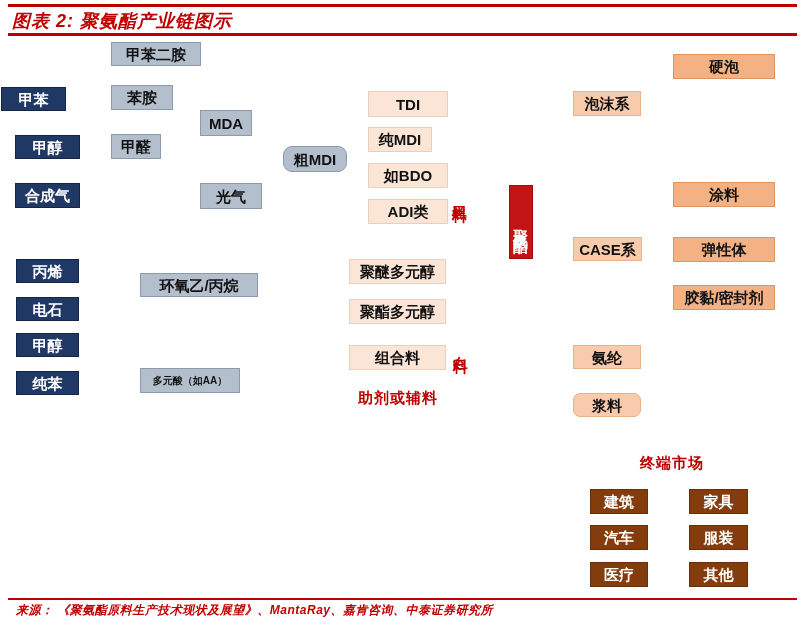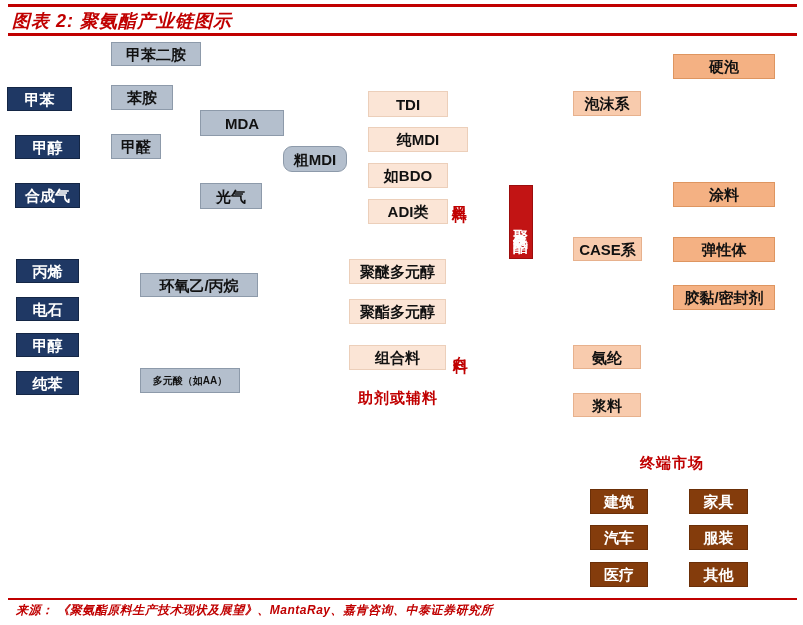--- a/index.html
+++ b/index.html
@@ -49,7 +49,7 @@
 
   <div class="canvas">
       <div class="node gray" style="left: 111px; top: 42px; width: 90px; height: 24px;">甲苯二胺</div>
-      <div class="node navy" style="left: 7px; top: 87px; width: 65px; height: 24px;">甲苯</div>
+      <div class="node navy" style="left: 1px; top: 87px; width: 65px; height: 24px;">甲苯</div>
       <div class="node gray" style="left: 111px; top: 85px; width: 62px; height: 25px;">苯胺</div>
       <div class="node gray" style="left: 200px; top: 110px; width: 84px; height: 26px;">MDA</div>
       <div class="node navy" style="left: 15px; top: 135px; width: 65px; height: 24px;">甲醇</div>

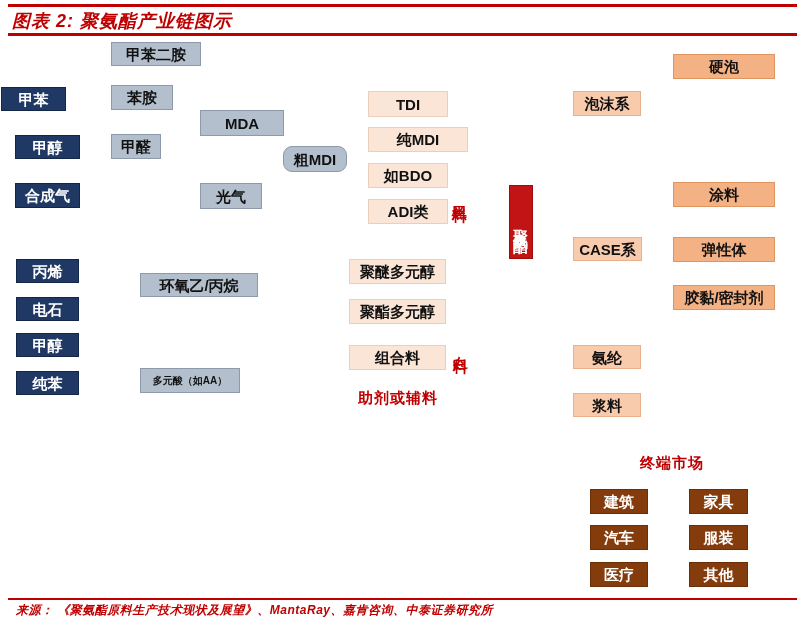--- a/index.html
+++ b/index.html
@@ -51,7 +51,7 @@
       <div class="node gray" style="left: 111px; top: 42px; width: 90px; height: 24px;">甲苯二胺</div>
       <div class="node navy" style="left: 1px; top: 87px; width: 65px; height: 24px;">甲苯</div>
       <div class="node gray" style="left: 111px; top: 85px; width: 62px; height: 25px;">苯胺</div>
-      <div class="node gray" style="left: 200px; top: 110px; width: 84px; height: 26px;">MDA</div>
+      <div class="node gray" style="left: 200px; top: 110px; width: 52px; height: 26px;">MDA</div>
       <div class="node navy" style="left: 15px; top: 135px; width: 65px; height: 24px;">甲醇</div>
       <div class="node gray" style="left: 111px; top: 134px; width: 50px; height: 25px;">甲醛</div>
       <div class="node gray" style="left: 283px; top: 146px; width: 64px; height: 26px; border-radius: 9px;">粗MDI</div>

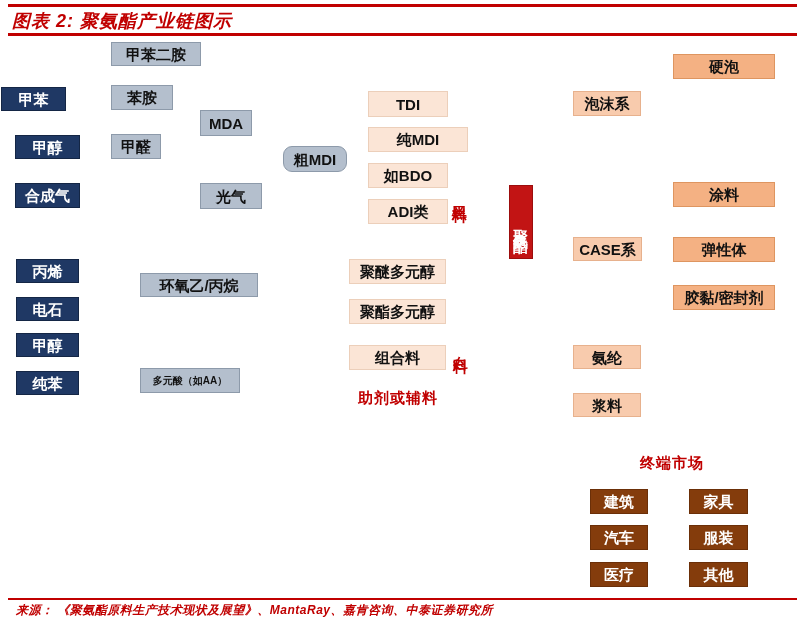--- a/index.html
+++ b/index.html
@@ -58,7 +58,7 @@
       <div class="node navy" style="left: 15px; top: 183px; width: 65px; height: 25px;">合成气</div>
       <div class="node gray" style="left: 200px; top: 183px; width: 62px; height: 26px;">光气</div>
       <div class="node cream" style="left: 368px; top: 91px; width: 80px; height: 26px;">TDI</div>
-      <div class="node cream" style="left: 368px; top: 127px; width: 100px; height: 25px;">纯MDI</div>
+      <div class="node cream" style="left: 368px; top: 127px; width: 64px; height: 25px;">纯MDI</div>
       <div class="node cream" style="left: 368px; top: 163px; width: 80px; height: 25px;">如BDO</div>
       <div class="node cream" style="left: 368px; top: 199px; width: 80px; height: 25px;">ADI类</div>
       <div class="node redv" style="left: 509px; top: 185px; width: 24px; height: 74px;">聚氨酯</div>

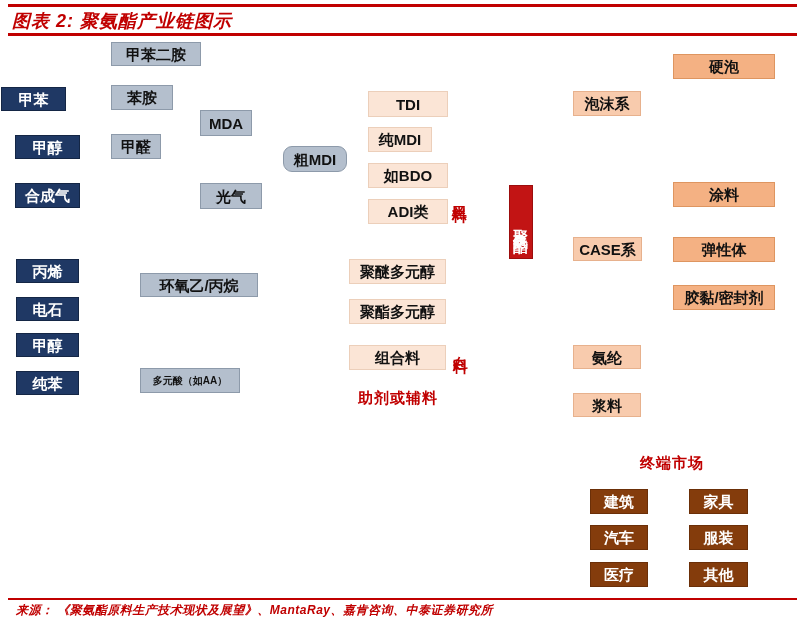--- a/index.html
+++ b/index.html
@@ -78,7 +78,7 @@
       <div class="node cream" style="left: 349px; top: 299px; width: 97px; height: 25px;">聚酯多元醇</div>
       <div class="node cream" style="left: 349px; top: 345px; width: 97px; height: 25px;">组合料</div>
       <div class="node peach" style="left: 573px; top: 345px; width: 68px; height: 24px;">氨纶</div>
-      <div class="node peach" style="left: 573px; top: 393px; width: 68px; height: 24px;">浆料</div>
+      <div class="node peach" style="left: 573px; top: 393px; width: 68px; height: 24px; border-radius: 7px;">浆料</div>
       <div class="node brown" style="left: 590px; top: 489px; width: 58px; height: 25px;">建筑</div>
       <div class="node brown" style="left: 689px; top: 489px; width: 59px; height: 25px;">家具</div>
       <div class="node brown" style="left: 590px; top: 525px; width: 58px; height: 25px;">汽车</div>

